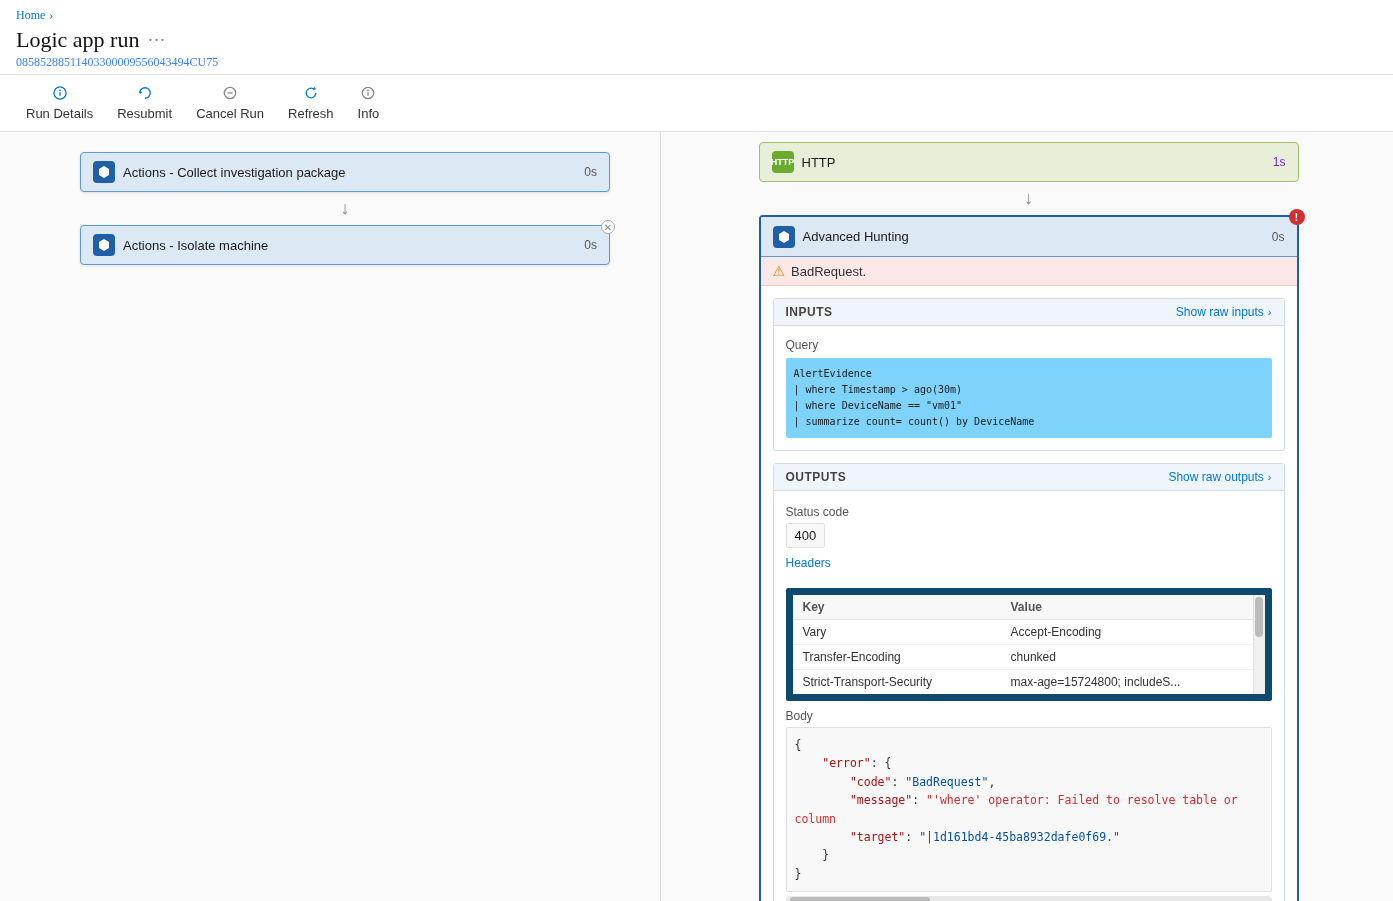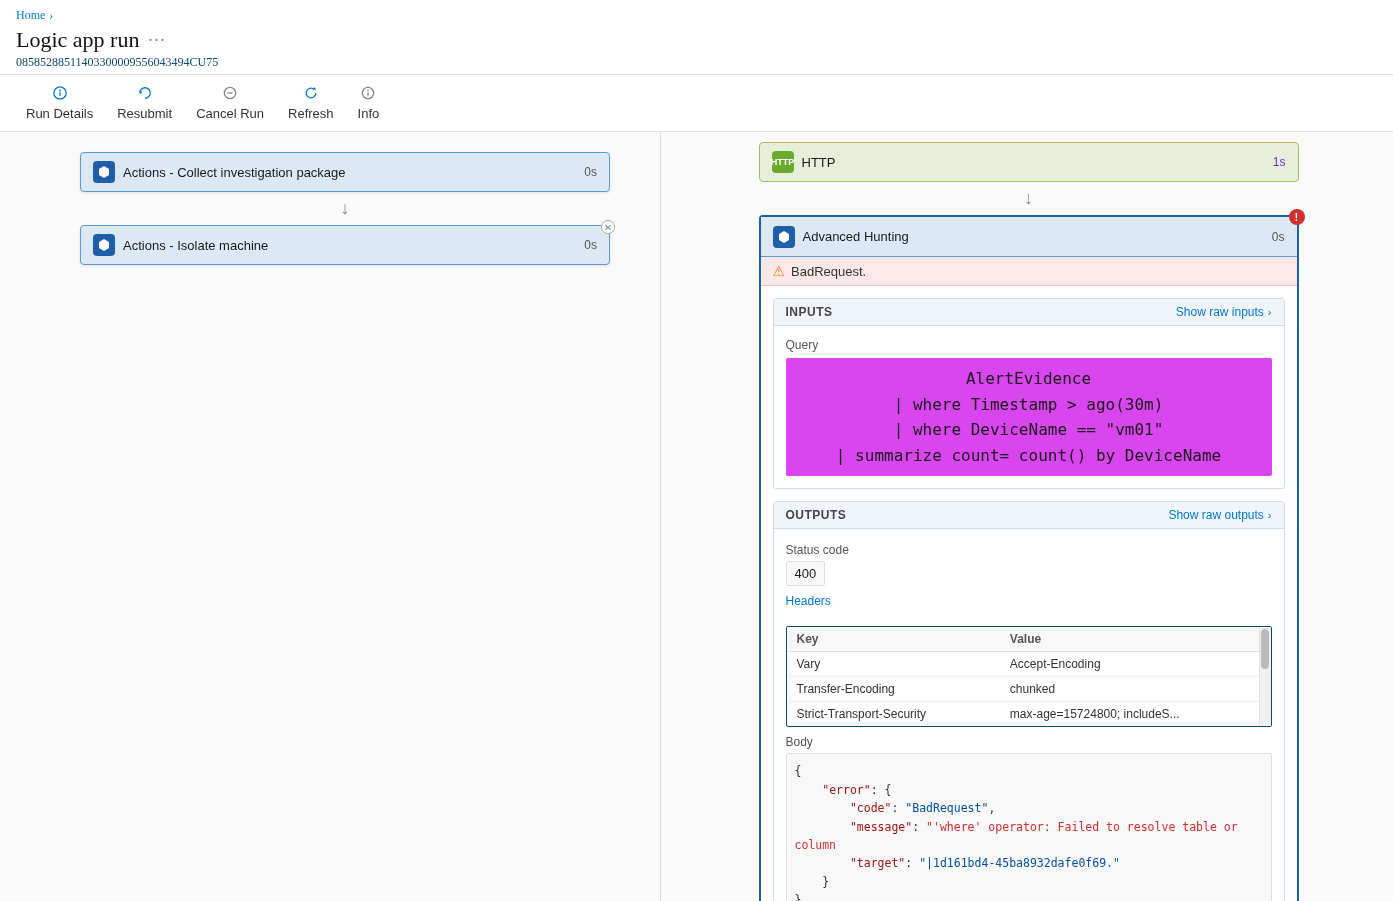--- a/index.html
+++ b/index.html
@@ -10,7 +10,7 @@
     .page-title-row { display: flex; align-items: center; gap: 8px; }
     .page-title { font-size: 22px; font-weight: 300; color: #111; }
     .title-ellipsis { font-size: 18px; color: #888; cursor: pointer; }
-    .run-id { font-size: 12px; color: #0c4a6e; margin-top: 2px; }
+    .run-id { font-size: 12px; color: #3b82f6; margin-top: 2px; }
     .toolbar { display: flex; align-items: center; gap: 4px; padding: 6px 16px 6px 16px; background: #fff; border-bottom: 1px solid #e0e0e0; }
     .toolbar-btn { display: flex; align-items: center; gap: 5px; padding: 4px 10px; border: none; background: none; color: #333; cursor: pointer; font-size: 13px; border-radius: 2px; flex-direction: column; }
     .toolbar-icon { width: 16px; height: 16px; display: inline-flex; align-items: center; justify-content: center; color: #0078d4; }

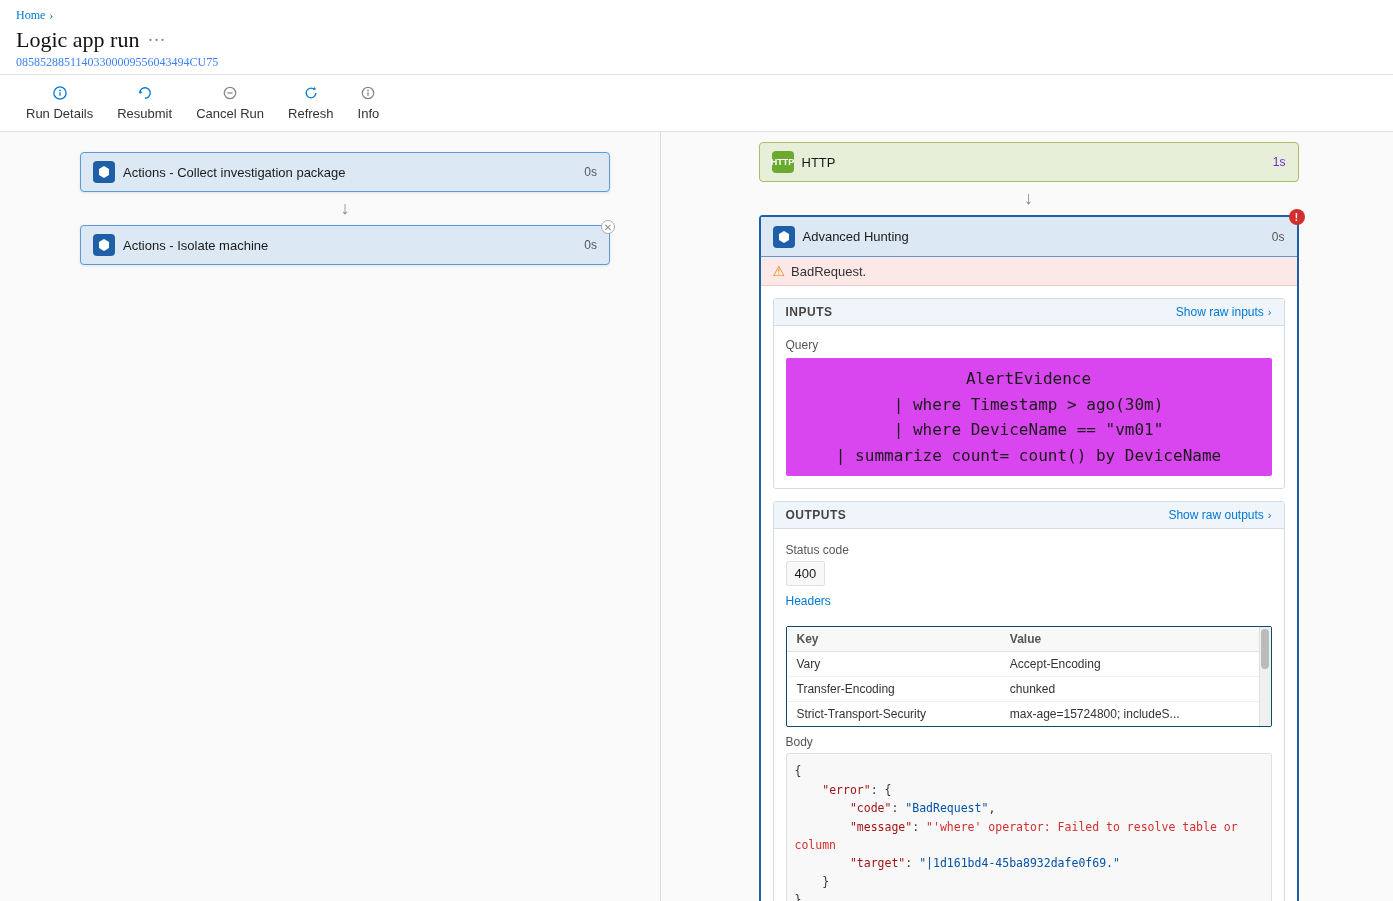--- a/index.html
+++ b/index.html
@@ -55,7 +55,7 @@
 
     .section-body { padding: 12px; }
     .query-label { font-size: 12px; color: #555; margin-bottom: 6px; }
-    .query-code { font-family: 'Consolas', monospace; font-size: 16px; color: #1a1a1a; line-height: 1.6; background: #d946ef; padding: 8px; border-radius: 2px; text-align: center; }
+    .query-code { font-family: 'Consolas', monospace; font-size: 10px; color: #1a1a1a; line-height: 1.6; background: #7dd3fc; padding: 8px; border-radius: 2px; }
 
     .outputs-section { margin: 12px; border: 1px solid #d0dce8; border-radius: 3px; }
     .status-code-label { font-size: 12px; color: #555; margin-bottom: 4px; margin-top: 2px; }

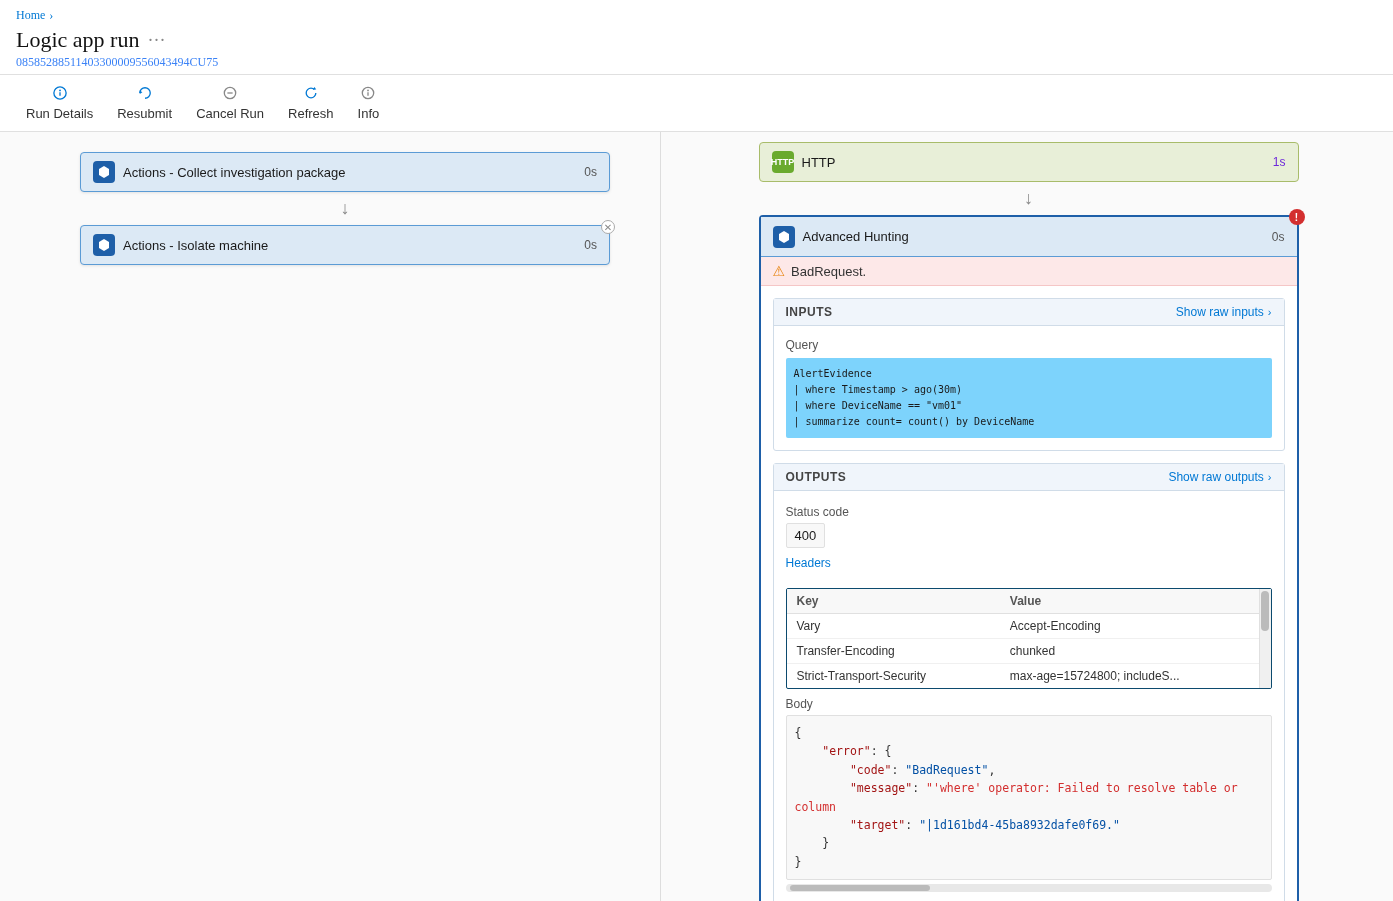--- a/index.html
+++ b/index.html
@@ -62,7 +62,7 @@
     .status-code-val { font-size: 13px; color: #1a1a1a; padding: 4px 8px; background: #f8f8f8; border: 1px solid #e0e0e0; border-radius: 2px; display: inline-block; margin-bottom: 8px; }
     .headers-label { font-size: 12px; color: #0078d4; margin-bottom: 18px; font-weight: 500; }
 
-    .headers-table-wrap { border: 1px solid #0c4a6e; border-radius: 2px; position: relative; overflow: hidden; }
+    .headers-table-wrap { border: 7px solid #0c4a6e; border-radius: 2px; position: relative; overflow: hidden; }
     .headers-scroll-area { max-height: 130px; overflow-y: auto; }
     .headers-table { width: 100%; border-collapse: collapse; font-size: 12px; }
     .headers-table th { text-align: left; padding: 5px 10px; background: #f8f8f8; border-bottom: 1px solid #e0e0e0; color: #555; font-weight: 600; }

